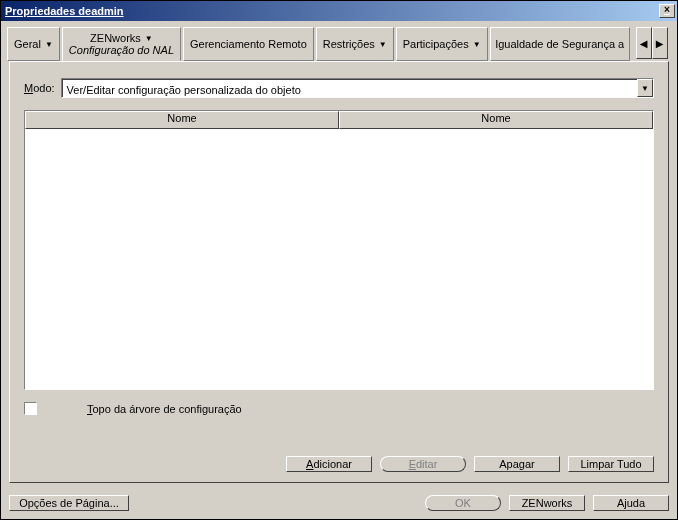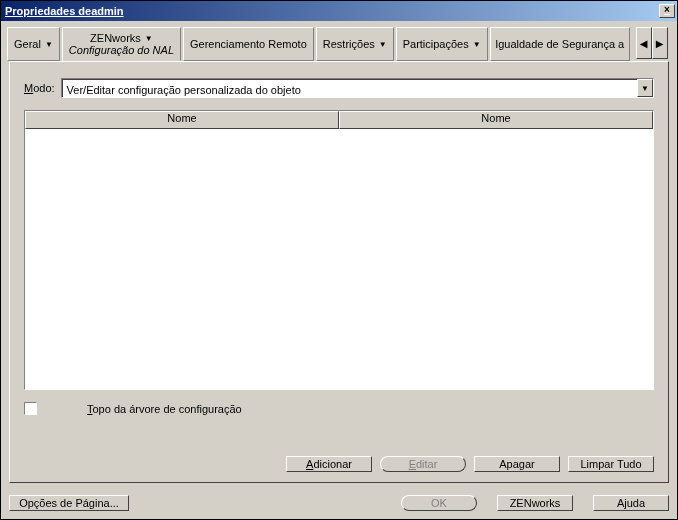--- a/index.html
+++ b/index.html
@@ -197,7 +197,7 @@
   .footer {
     display:flex;
     padding: 4px 8px 8px 8px;
-    gap:20px;
+    gap:8px;
     align-items:center;
   }
   .footer .spacer { flex:1; }

